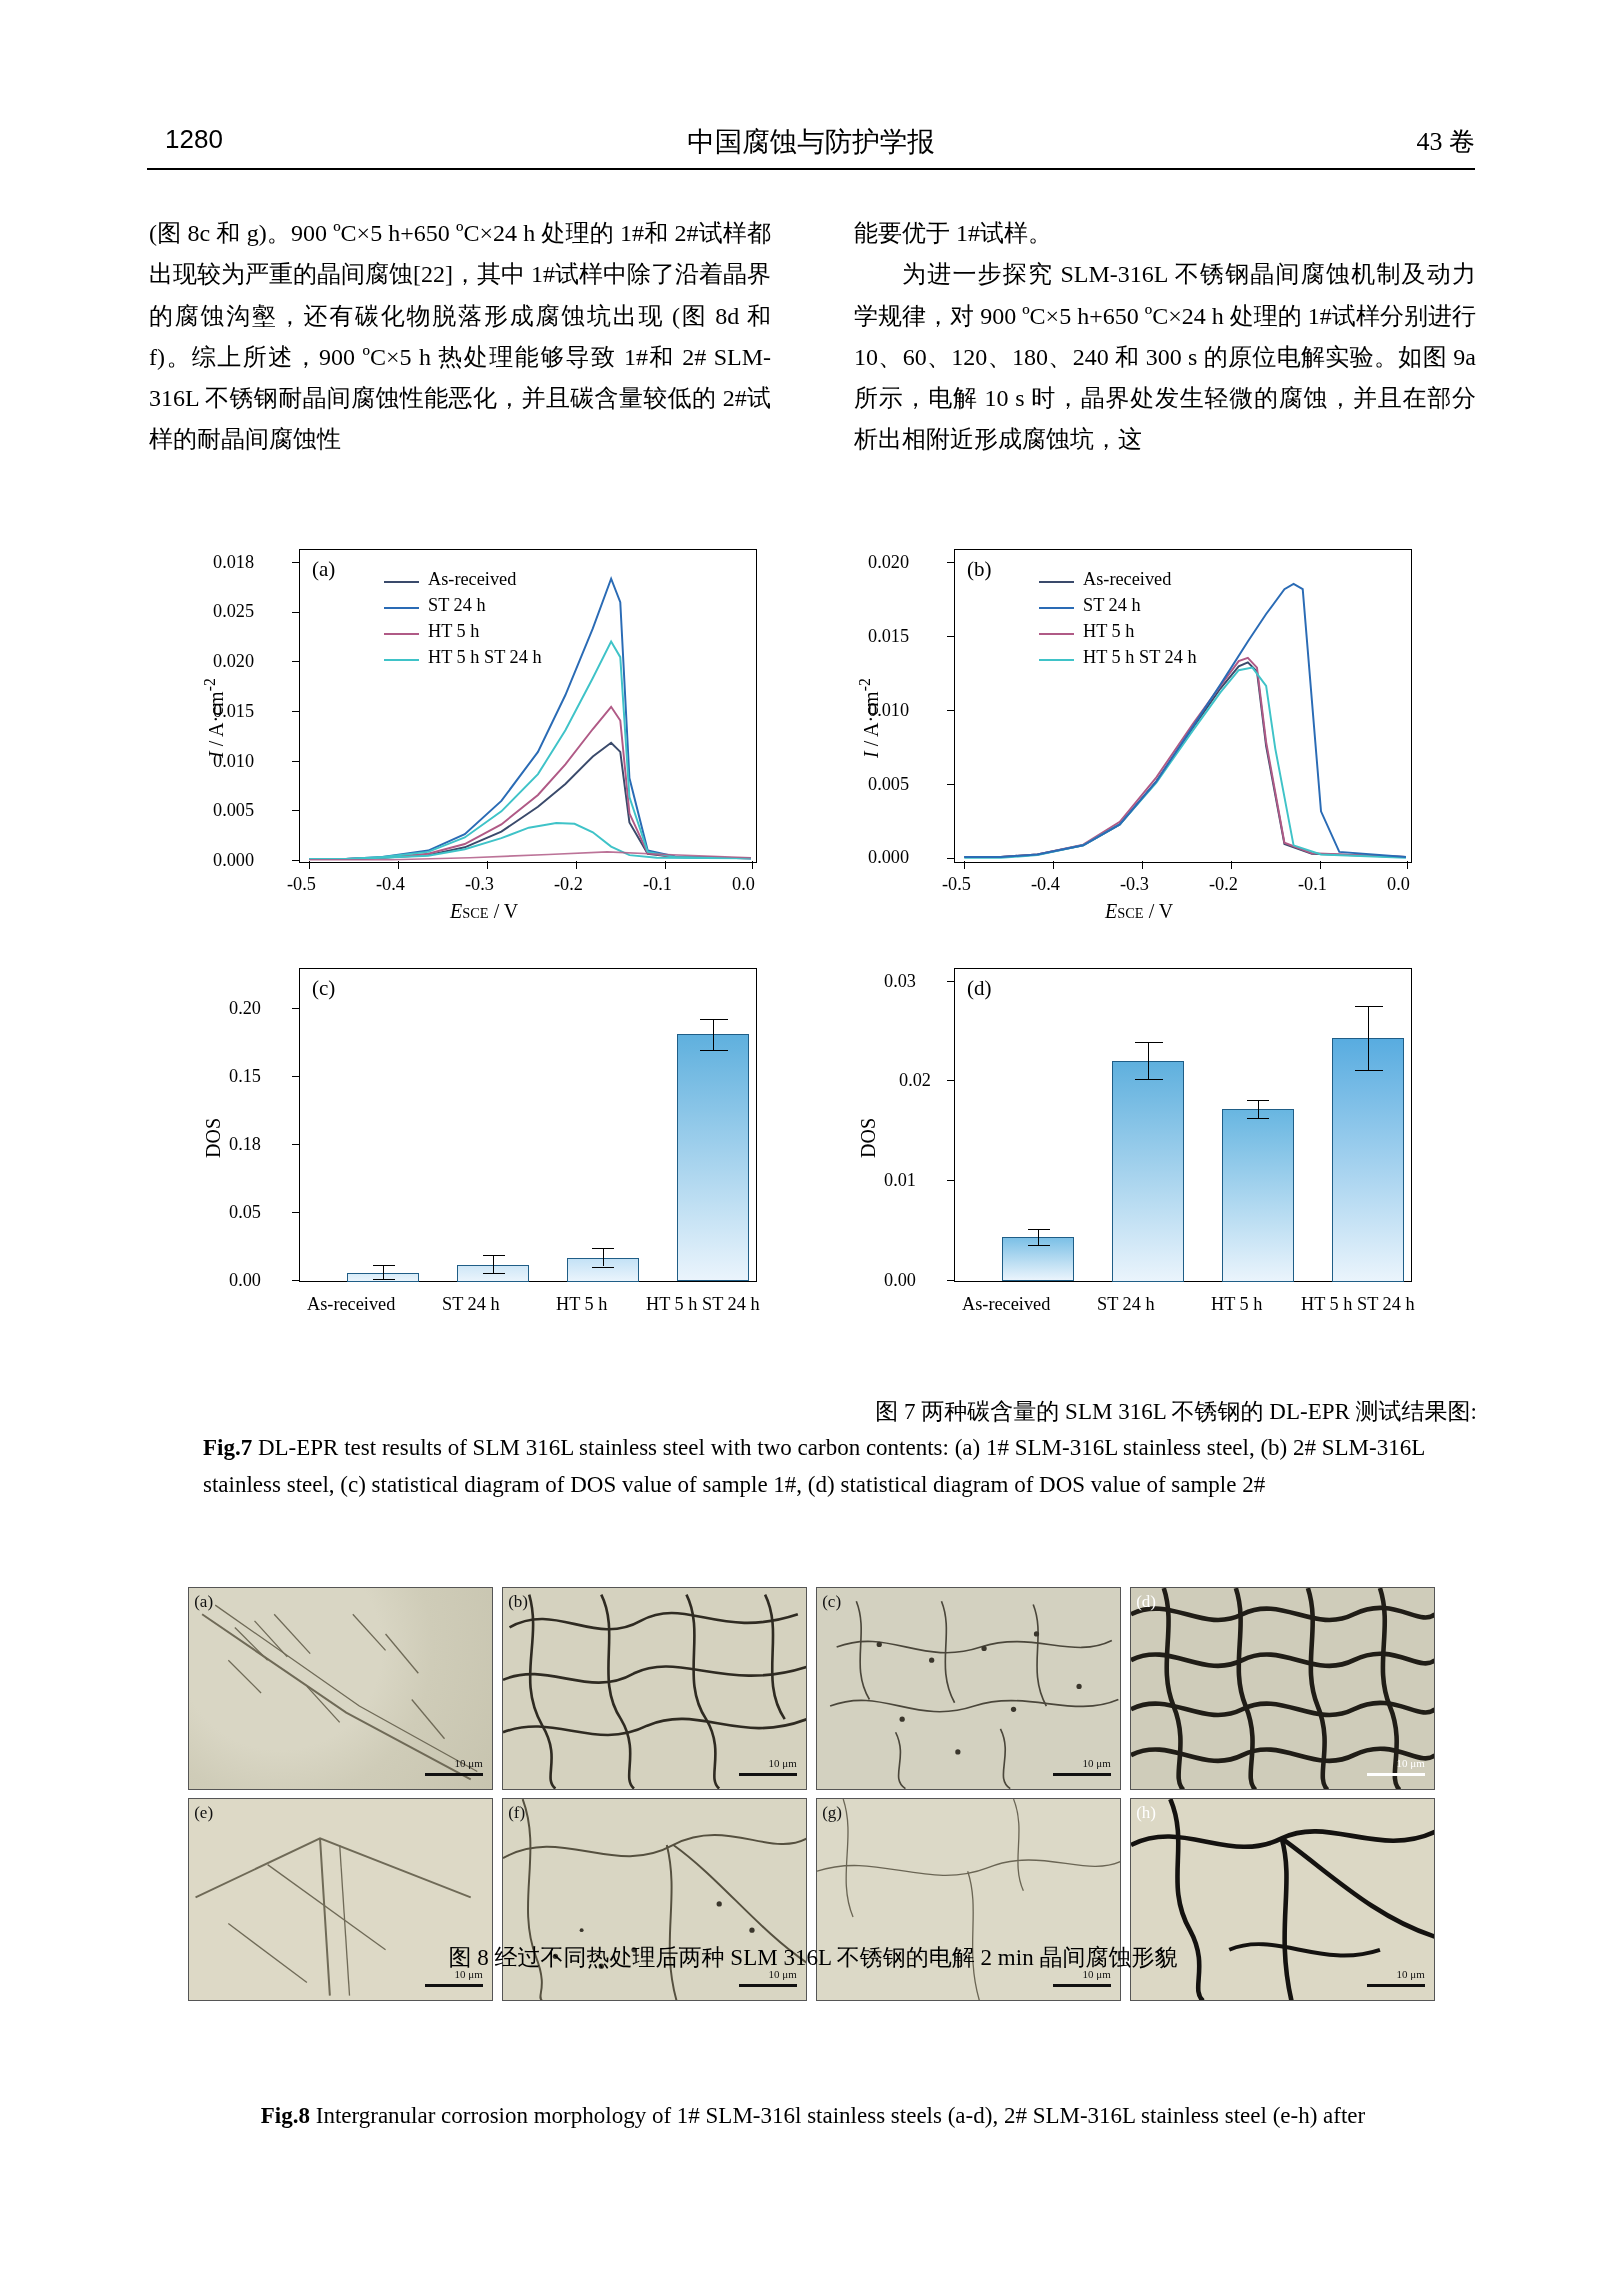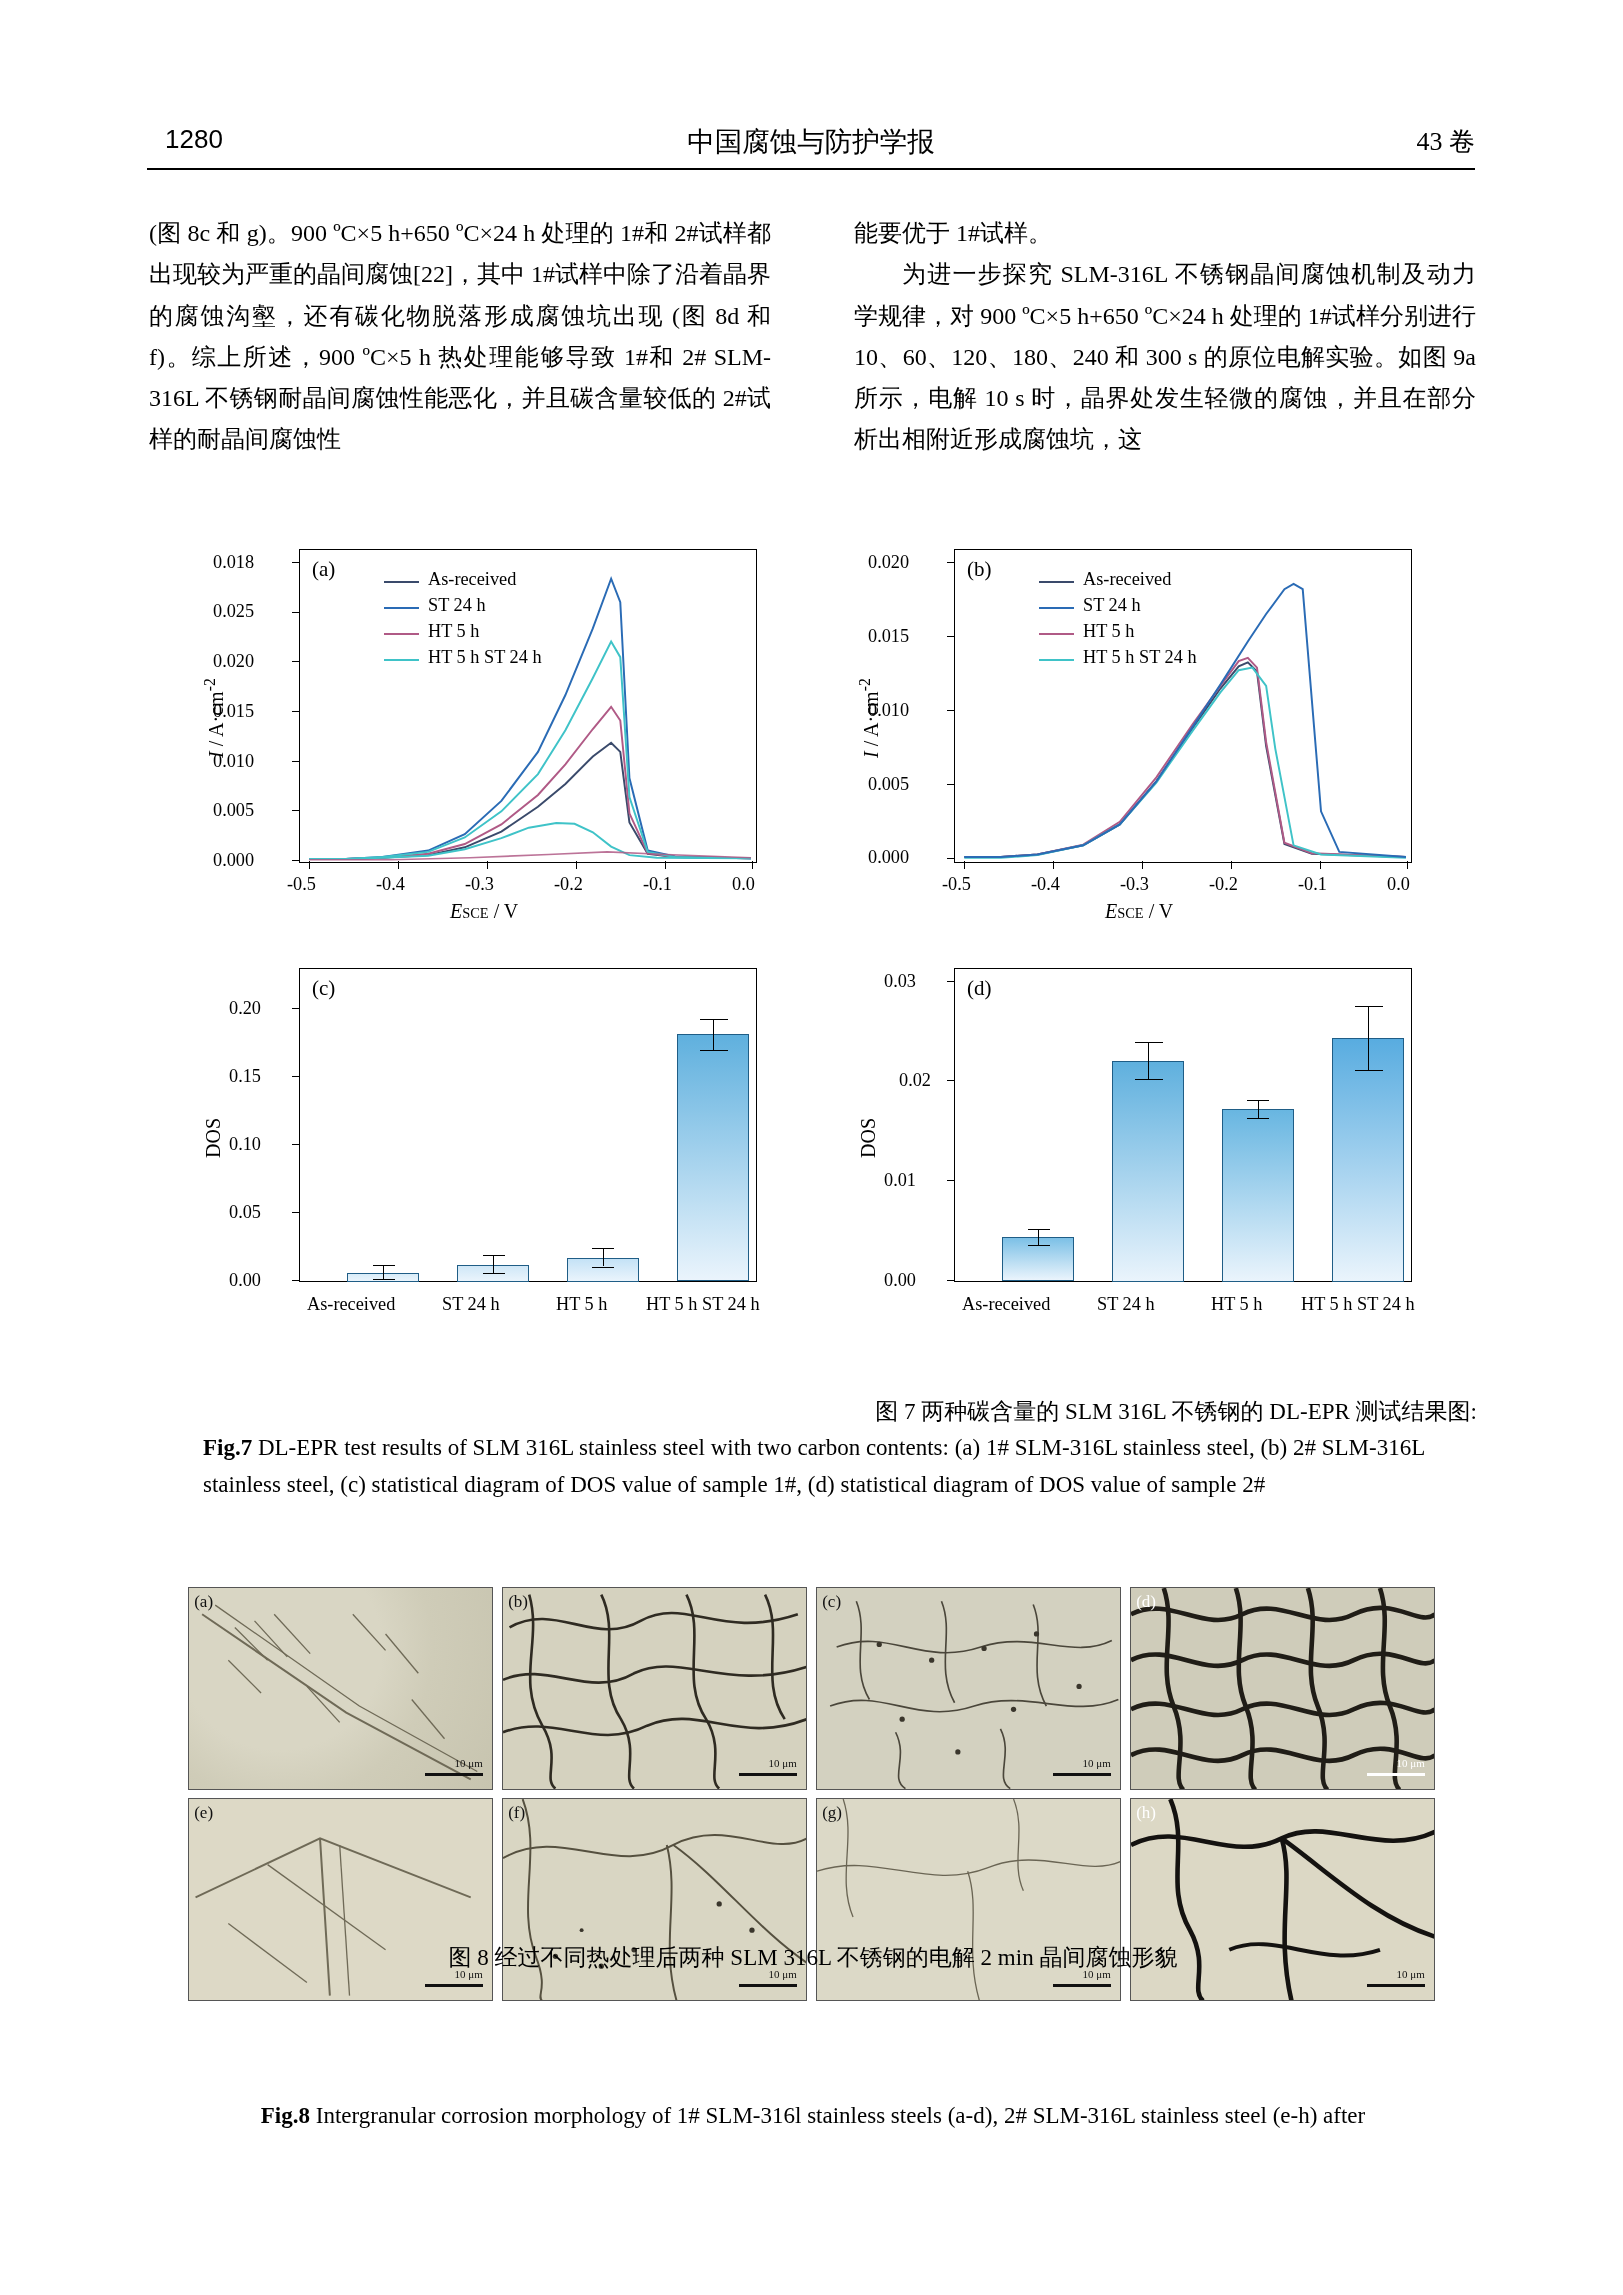--- a/index.html
+++ b/index.html
@@ -255,7 +255,7 @@
 
       <div class="tick" style="left:41px;top:315px;">0.00</div>
       <div class="tick" style="left:41px;top:247px;">0.05</div>
-      <div class="tick" style="left:41px;top:179px;">0.10</div>
+      <div class="tick" style="left:41px;top:179px;">0.18</div>
       <div class="tick" style="left:41px;top:111px;">0.15</div>
       <div class="tick" style="left:41px;top:43px;">0.20</div>
 

